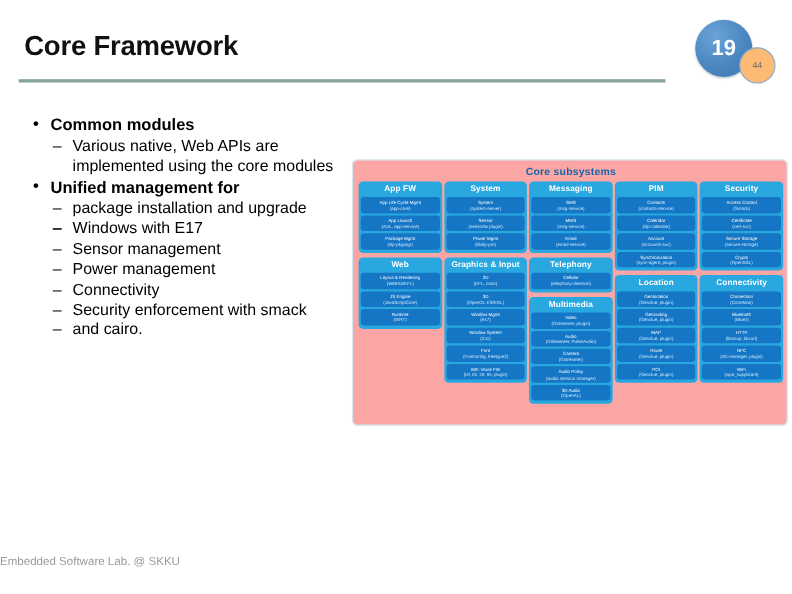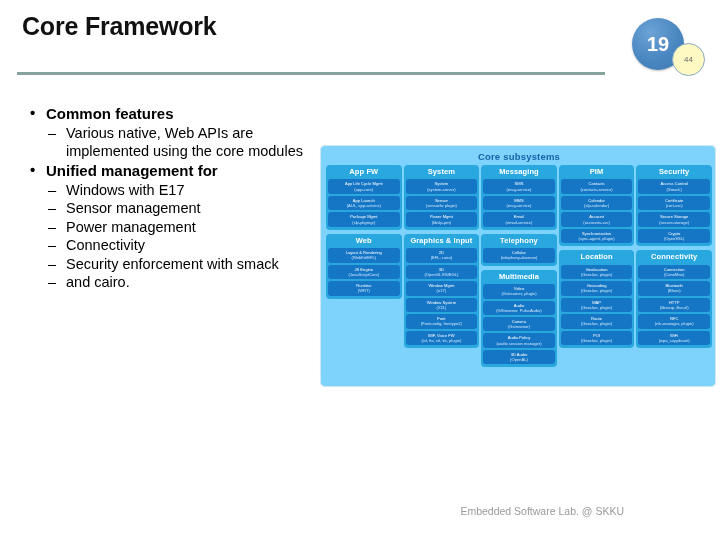--- a/index.html
+++ b/index.html
@@ -10,7 +10,7 @@
   }
   
   #slide-title{
-    position:absolute;left:22px;top:12px;
+    position:absolute;left:22px;top:28px;
     font-size:25px;font-weight:bold;letter-spacing:-0.2px;
     color:#111;
   }

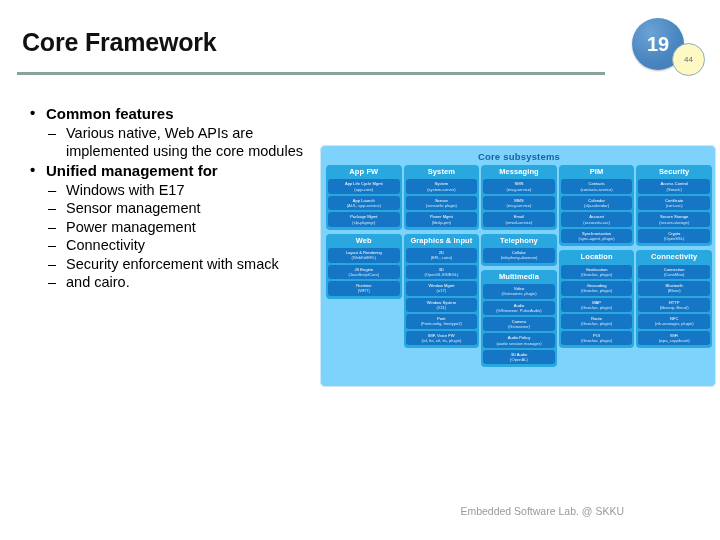--- a/index.html
+++ b/index.html
@@ -29,7 +29,7 @@
   }
   #badge-small{
     position:absolute;left:48px;top:31px;width:31px;height:31px;border-radius:50%;
-    background:#fef9c3;border:1px solid #8aa9c4;
+    background:#fdba74;border:1px solid #8aa9c4;
     display:flex;align-items:center;justify-content:center;
     color:#6b6b6b;font-size:8px;
   }

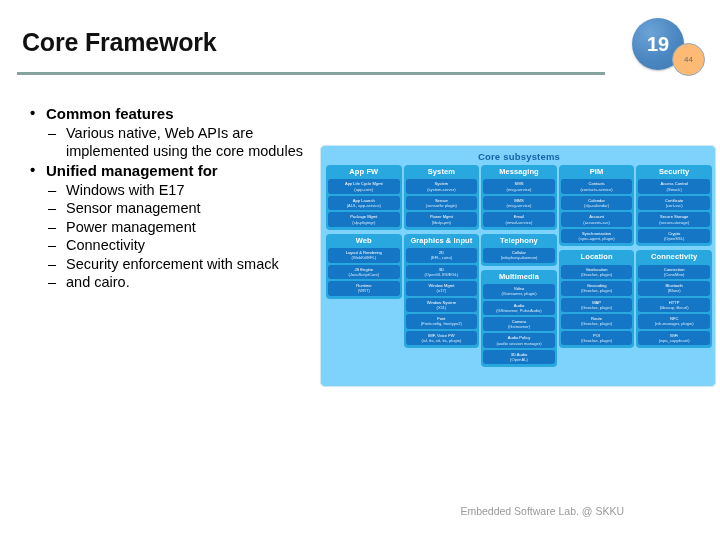--- a/index.html
+++ b/index.html
@@ -93,7 +93,7 @@
 </div>
 
 <div id="body-text">
-    <div class="lvl1"><span class="mk">•</span><span>Common features</span></div>
+    <div class="lvl1"><span class="mk">•</span><span>Common modules</span></div>
     <div class="lvl2"><span class="mk">–</span><span>Various native, Web APIs are implemented using the core modules</span></div>
     <div class="lvl1"><span class="mk">•</span><span>Unified management for</span></div>
     <div class="lvl2"><span class="mk">–</span></div>

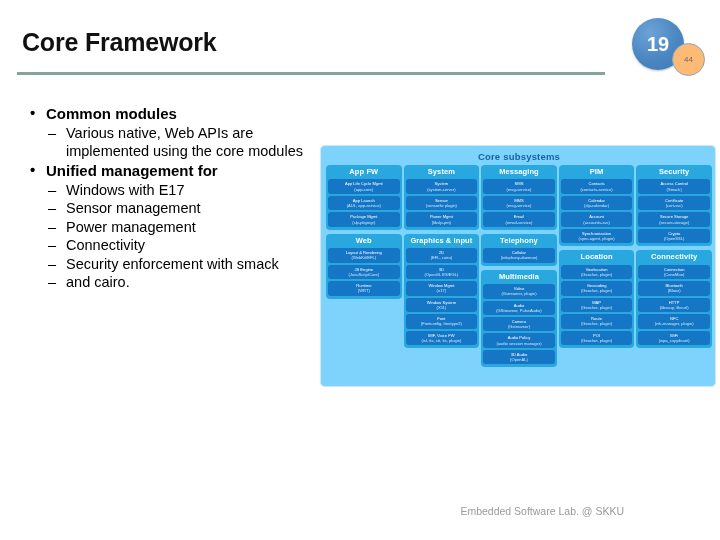--- a/index.html
+++ b/index.html
@@ -56,7 +56,7 @@
   
   #diagram{
     position:absolute;left:320px;top:145px;width:396px;height:242px;
-    background:#7dd3fc;border:1px solid #cfe9f4;border-radius:5px;
+    background:#fca5a5;border:1px solid #cfe9f4;border-radius:5px;
     box-sizing:border-box;padding:4px 3px 5px 5px;
     box-shadow:0 0 1px rgba(0,0,0,.1);
   }

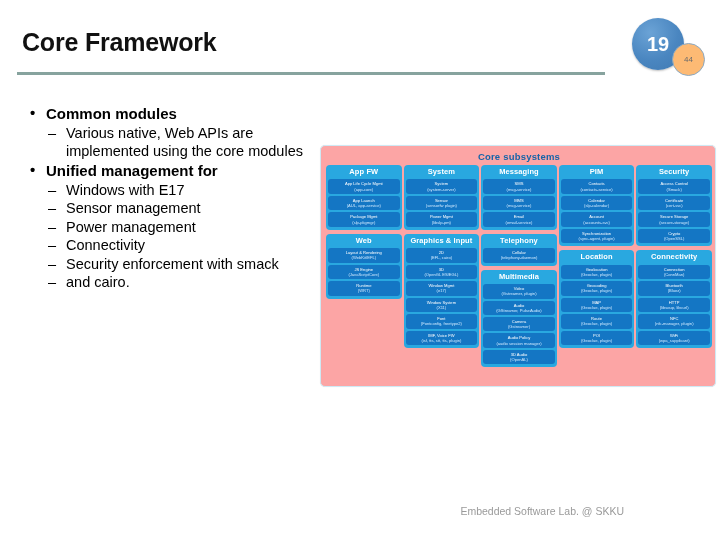--- a/index.html
+++ b/index.html
@@ -96,7 +96,7 @@
     <div class="lvl1"><span class="mk">•</span><span>Common modules</span></div>
     <div class="lvl2"><span class="mk">–</span><span>Various native, Web APIs are implemented using the core modules</span></div>
     <div class="lvl1"><span class="mk">•</span><span>Unified management for</span></div>
-    <div class="lvl2"><span class="mk">–</span></div>
+    <div class="lvl2"><span class="mk">–</span><span>package installation and upgrade</span></div>
     <div class="lvl2"><span class="mk">–</span></div>
     <div class="lvl2"><span class="mk">–</span><span>Windows with E17</span></div>
     <div class="lvl2"><span class="mk">–</span><span>Sensor management</span></div>

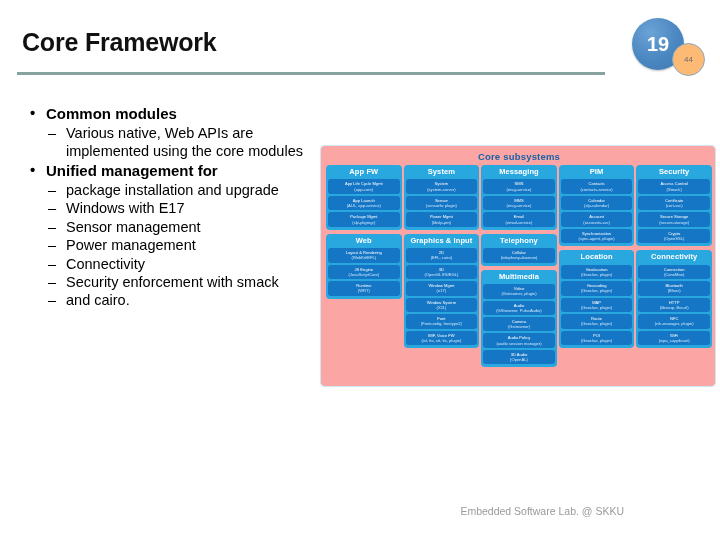--- a/index.html
+++ b/index.html
@@ -50,7 +50,7 @@
   .lvl2 .mk{position:absolute;left:24px;top:0px;}
   
   #footer{
-    position:absolute;left:0;top:505px;width:624px;text-align:right;
+    position:absolute;left:0;top:505px;width:624px;text-align:left;
     font-size:10.5px;color:#9a9a9a;
   }
   

